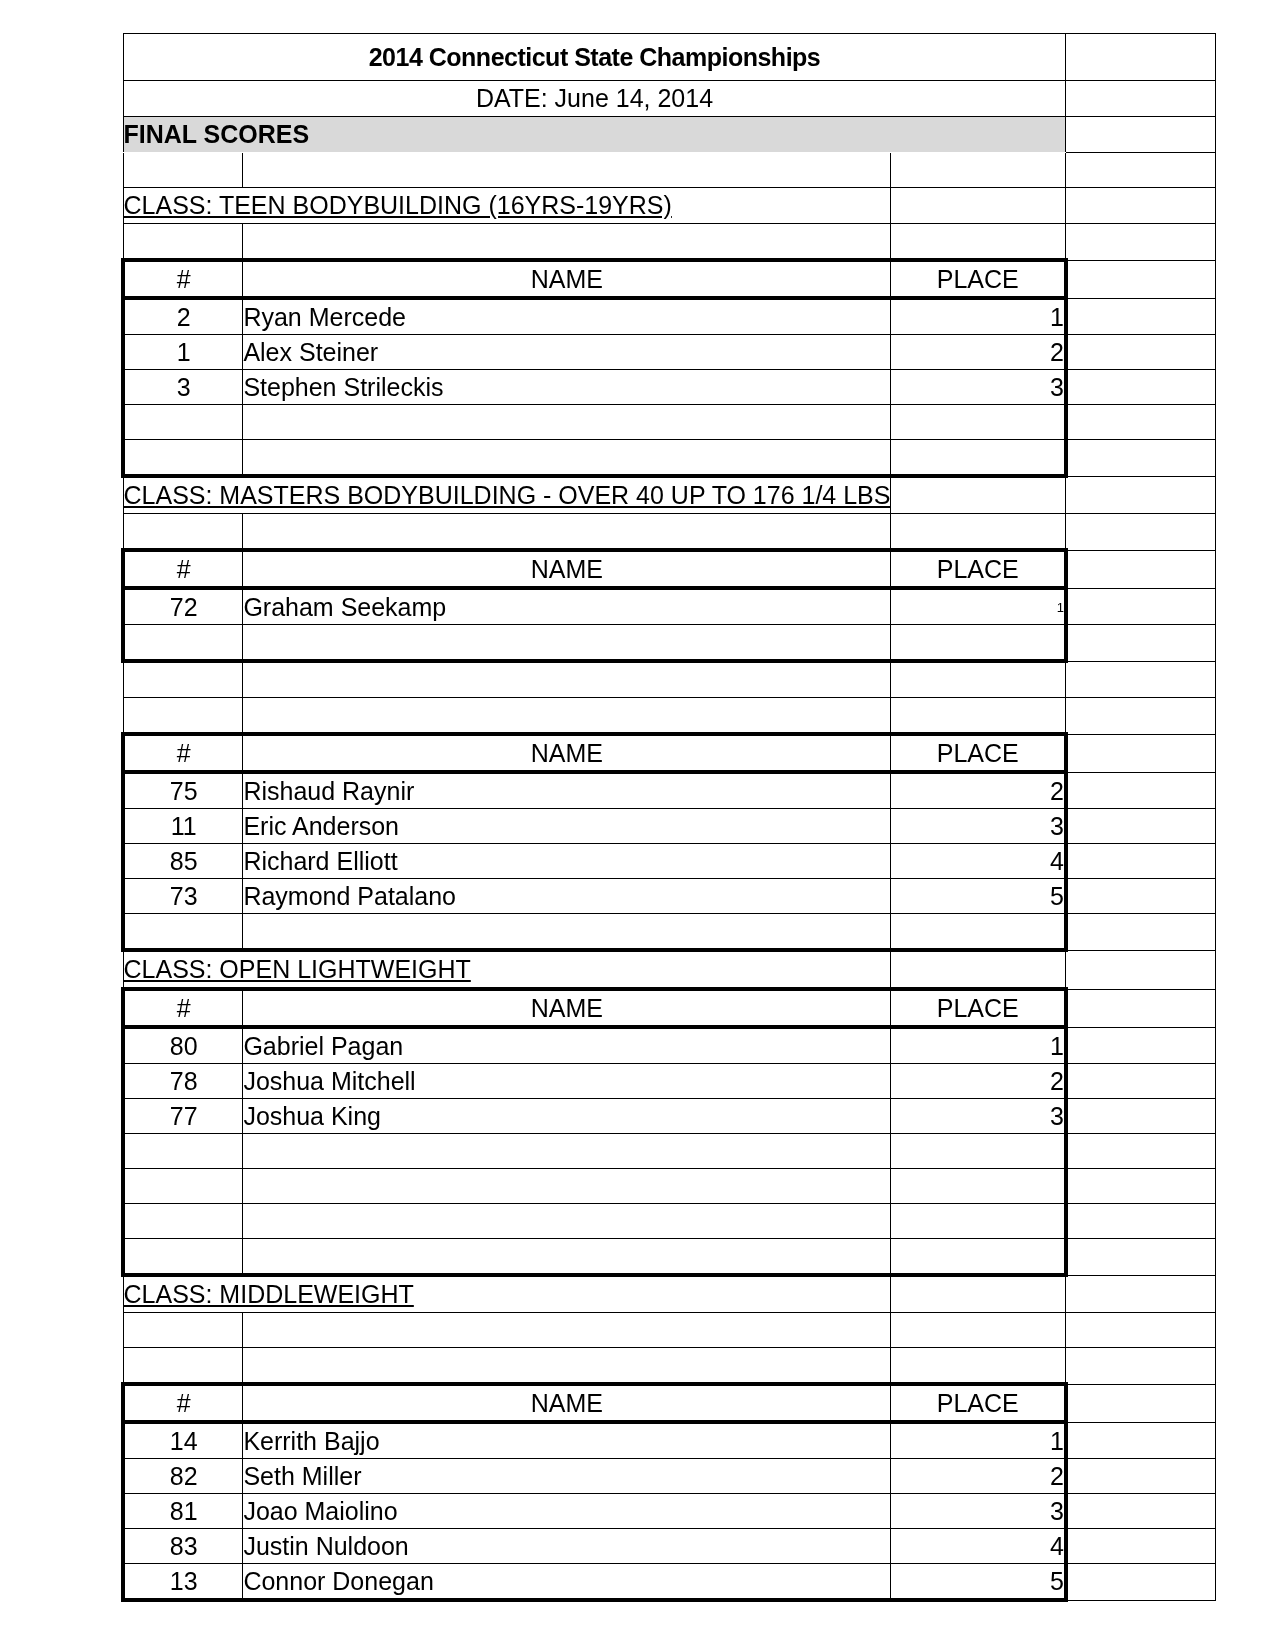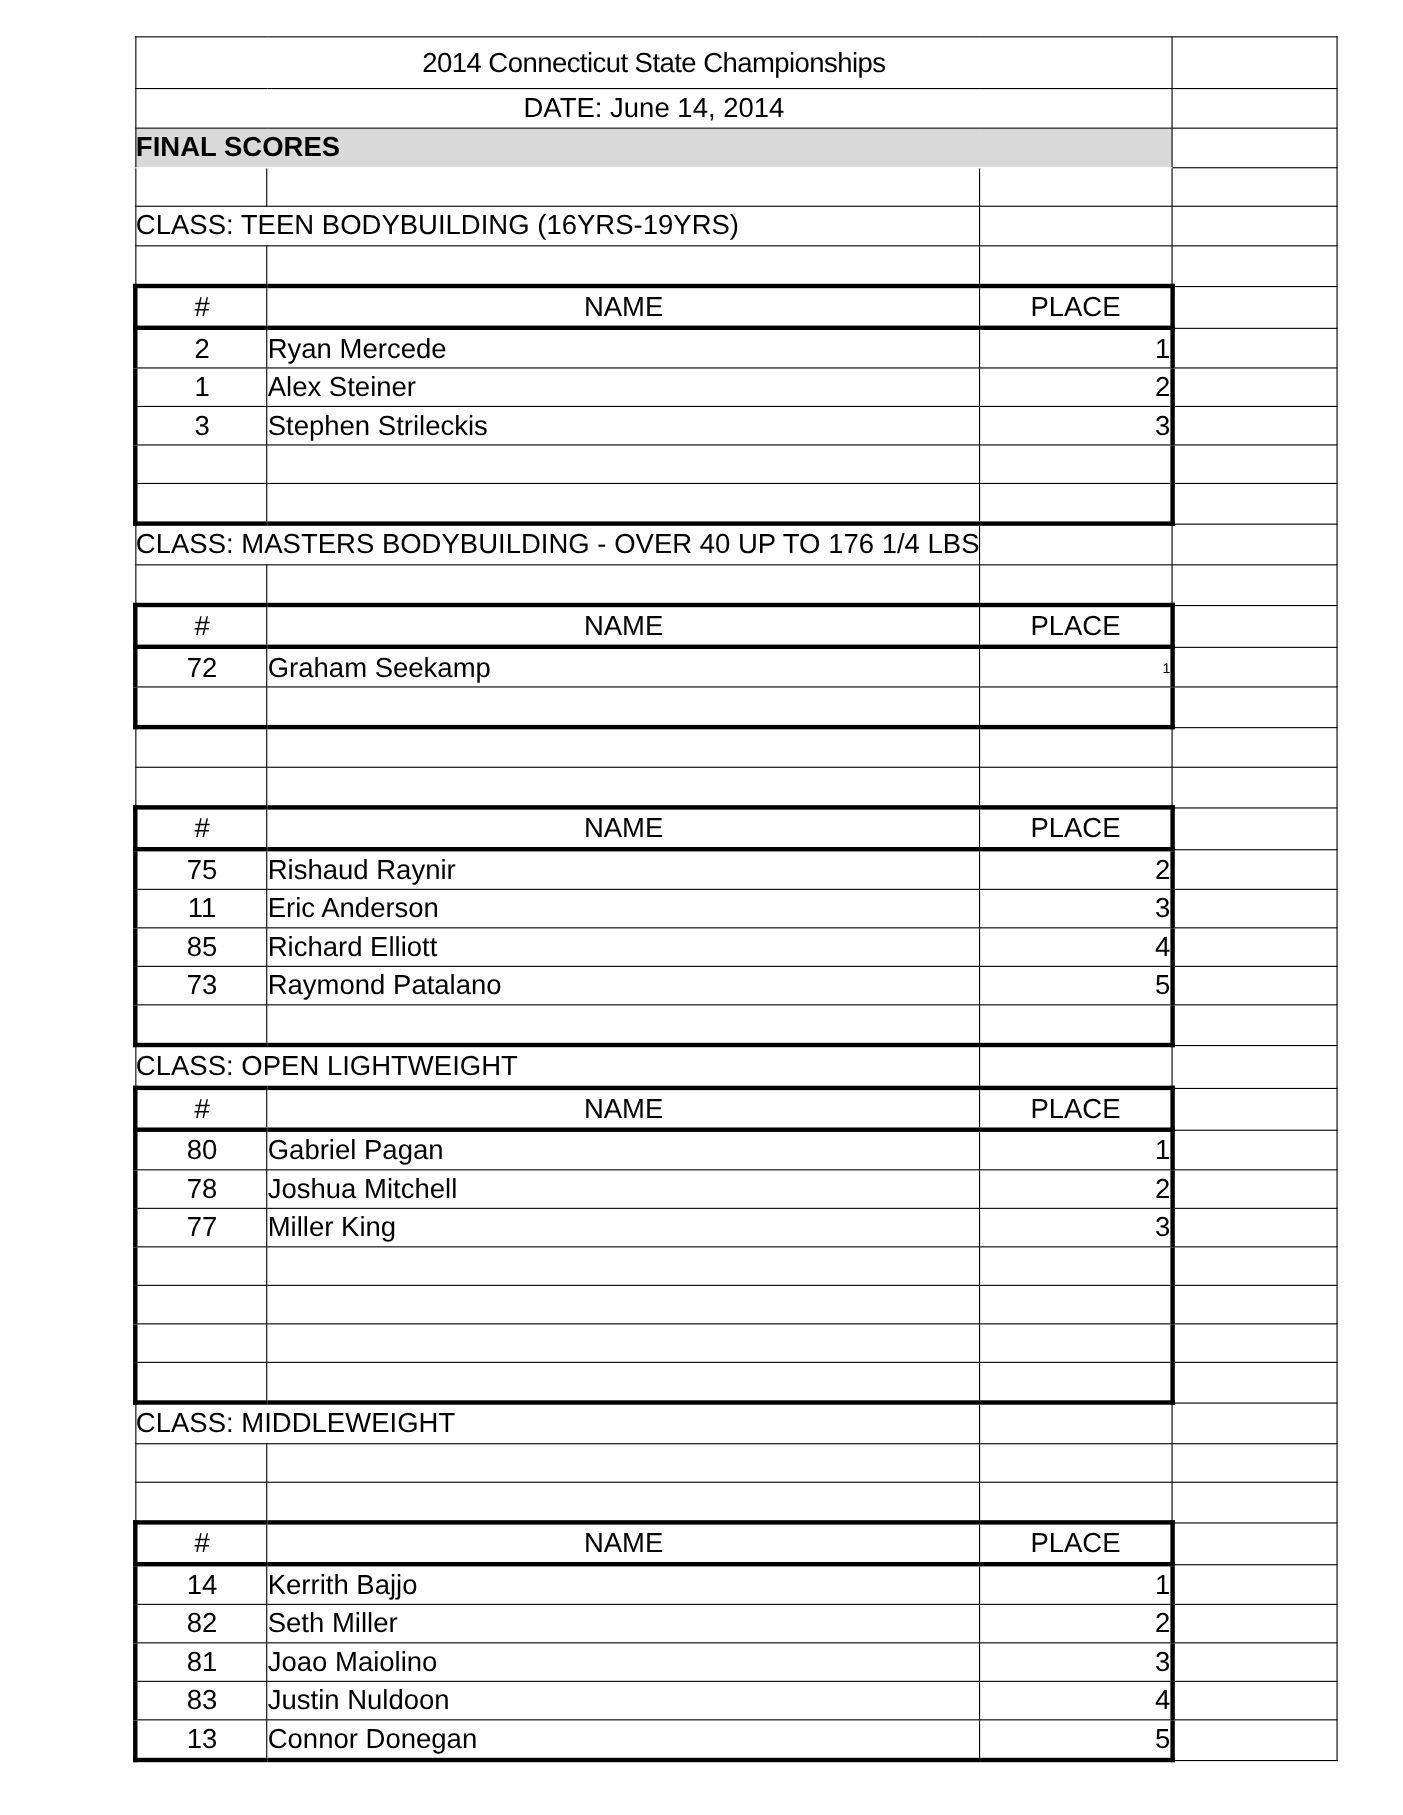--- a/index.html
+++ b/index.html
@@ -51,7 +51,7 @@
   
   .title-cell {
     font-size: 42px;
-    font-weight: normal;
+    font-weight: bold;
     text-align: center;
     letter-spacing: -0.5px;
     height: 46px;

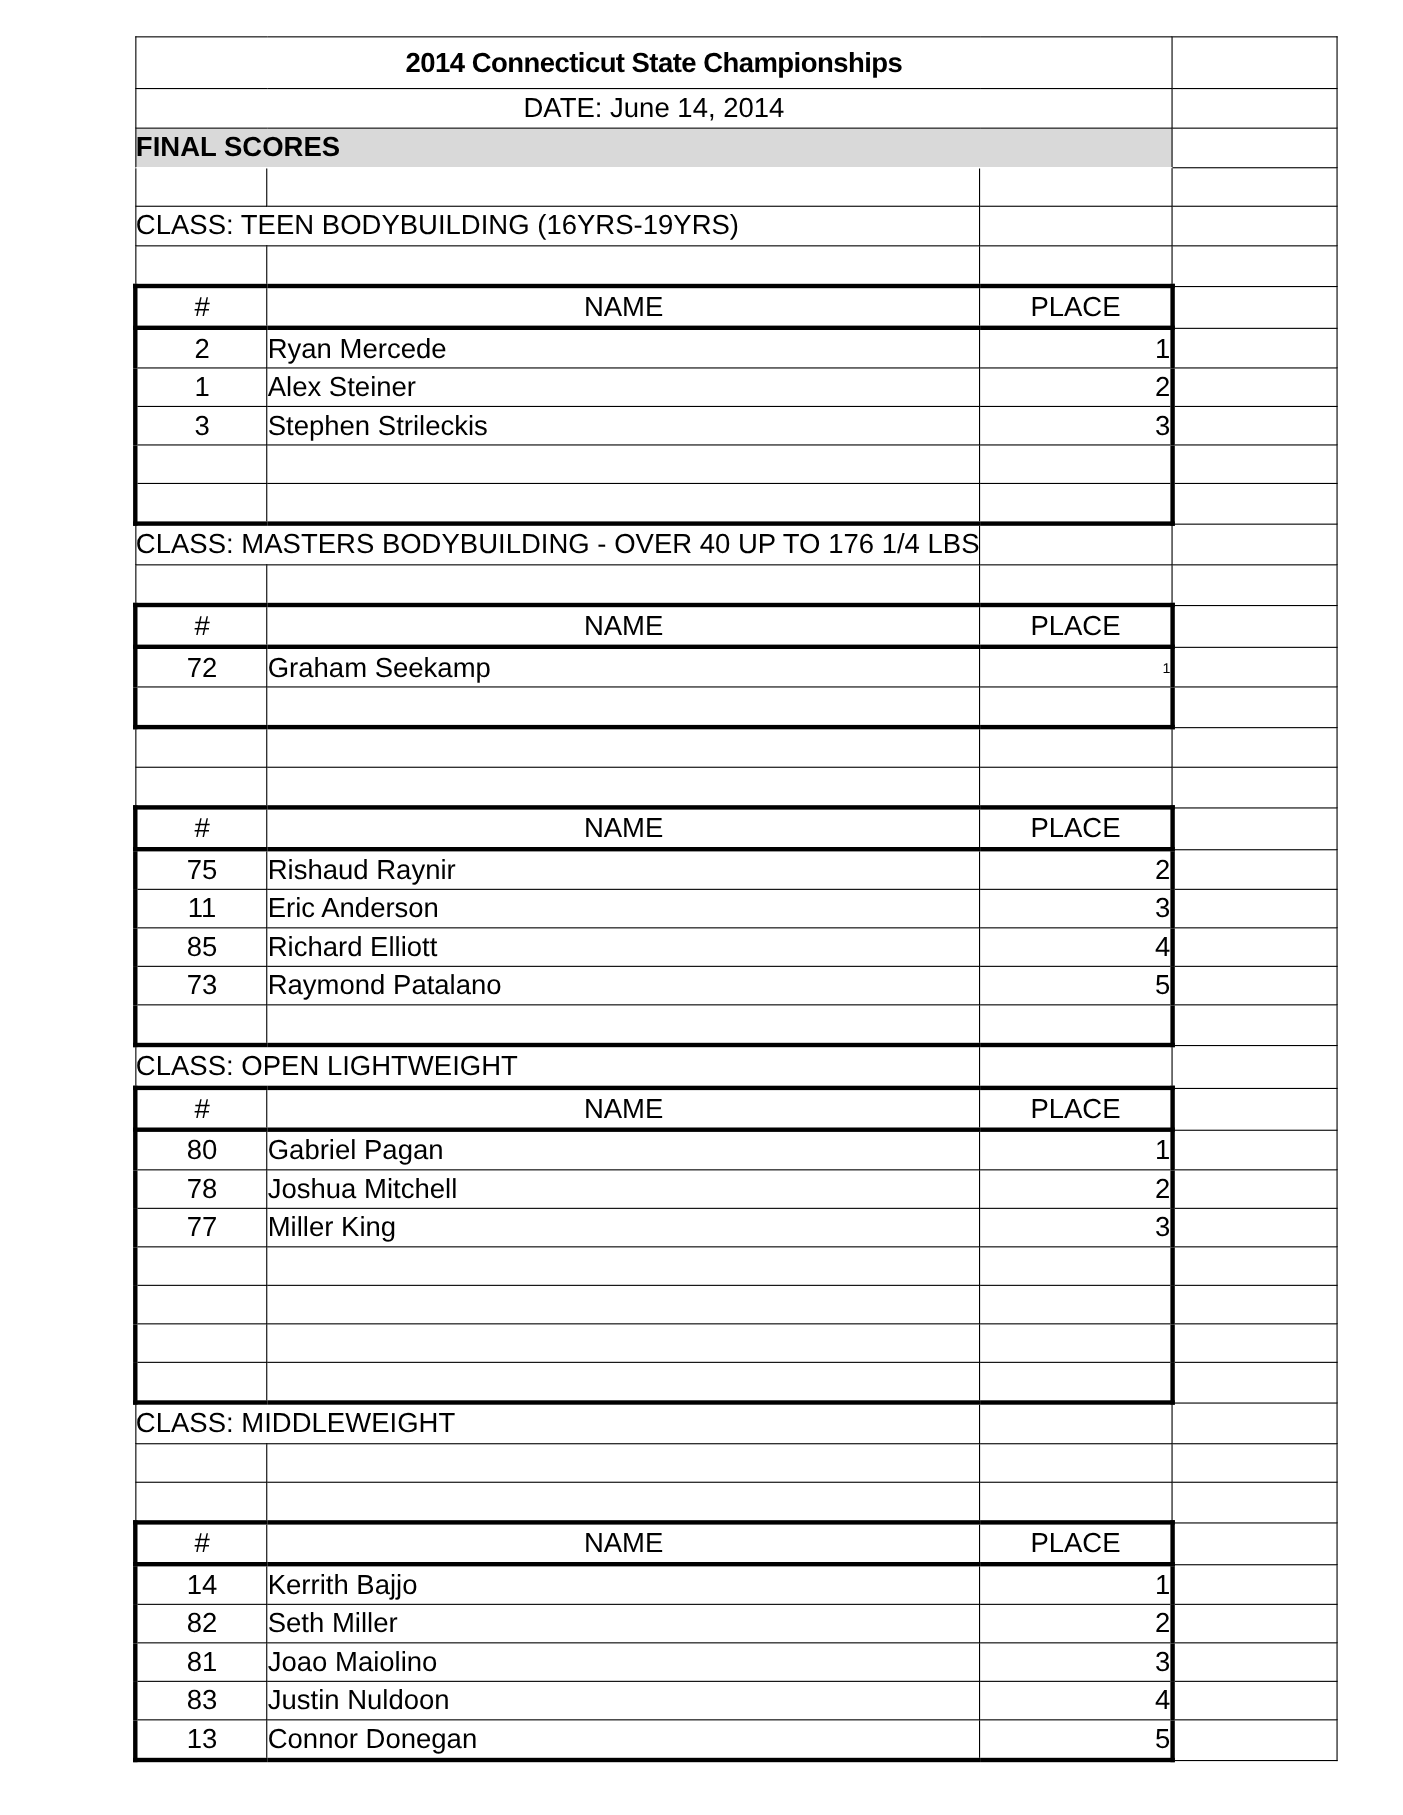--- a/index.html
+++ b/index.html
@@ -77,6 +77,7 @@
     text-align: left;
     padding-left: 3px;
     height: 35px;
+    text-decoration: underline;
   }
   .hdr-cell {
     font-size: 26px;

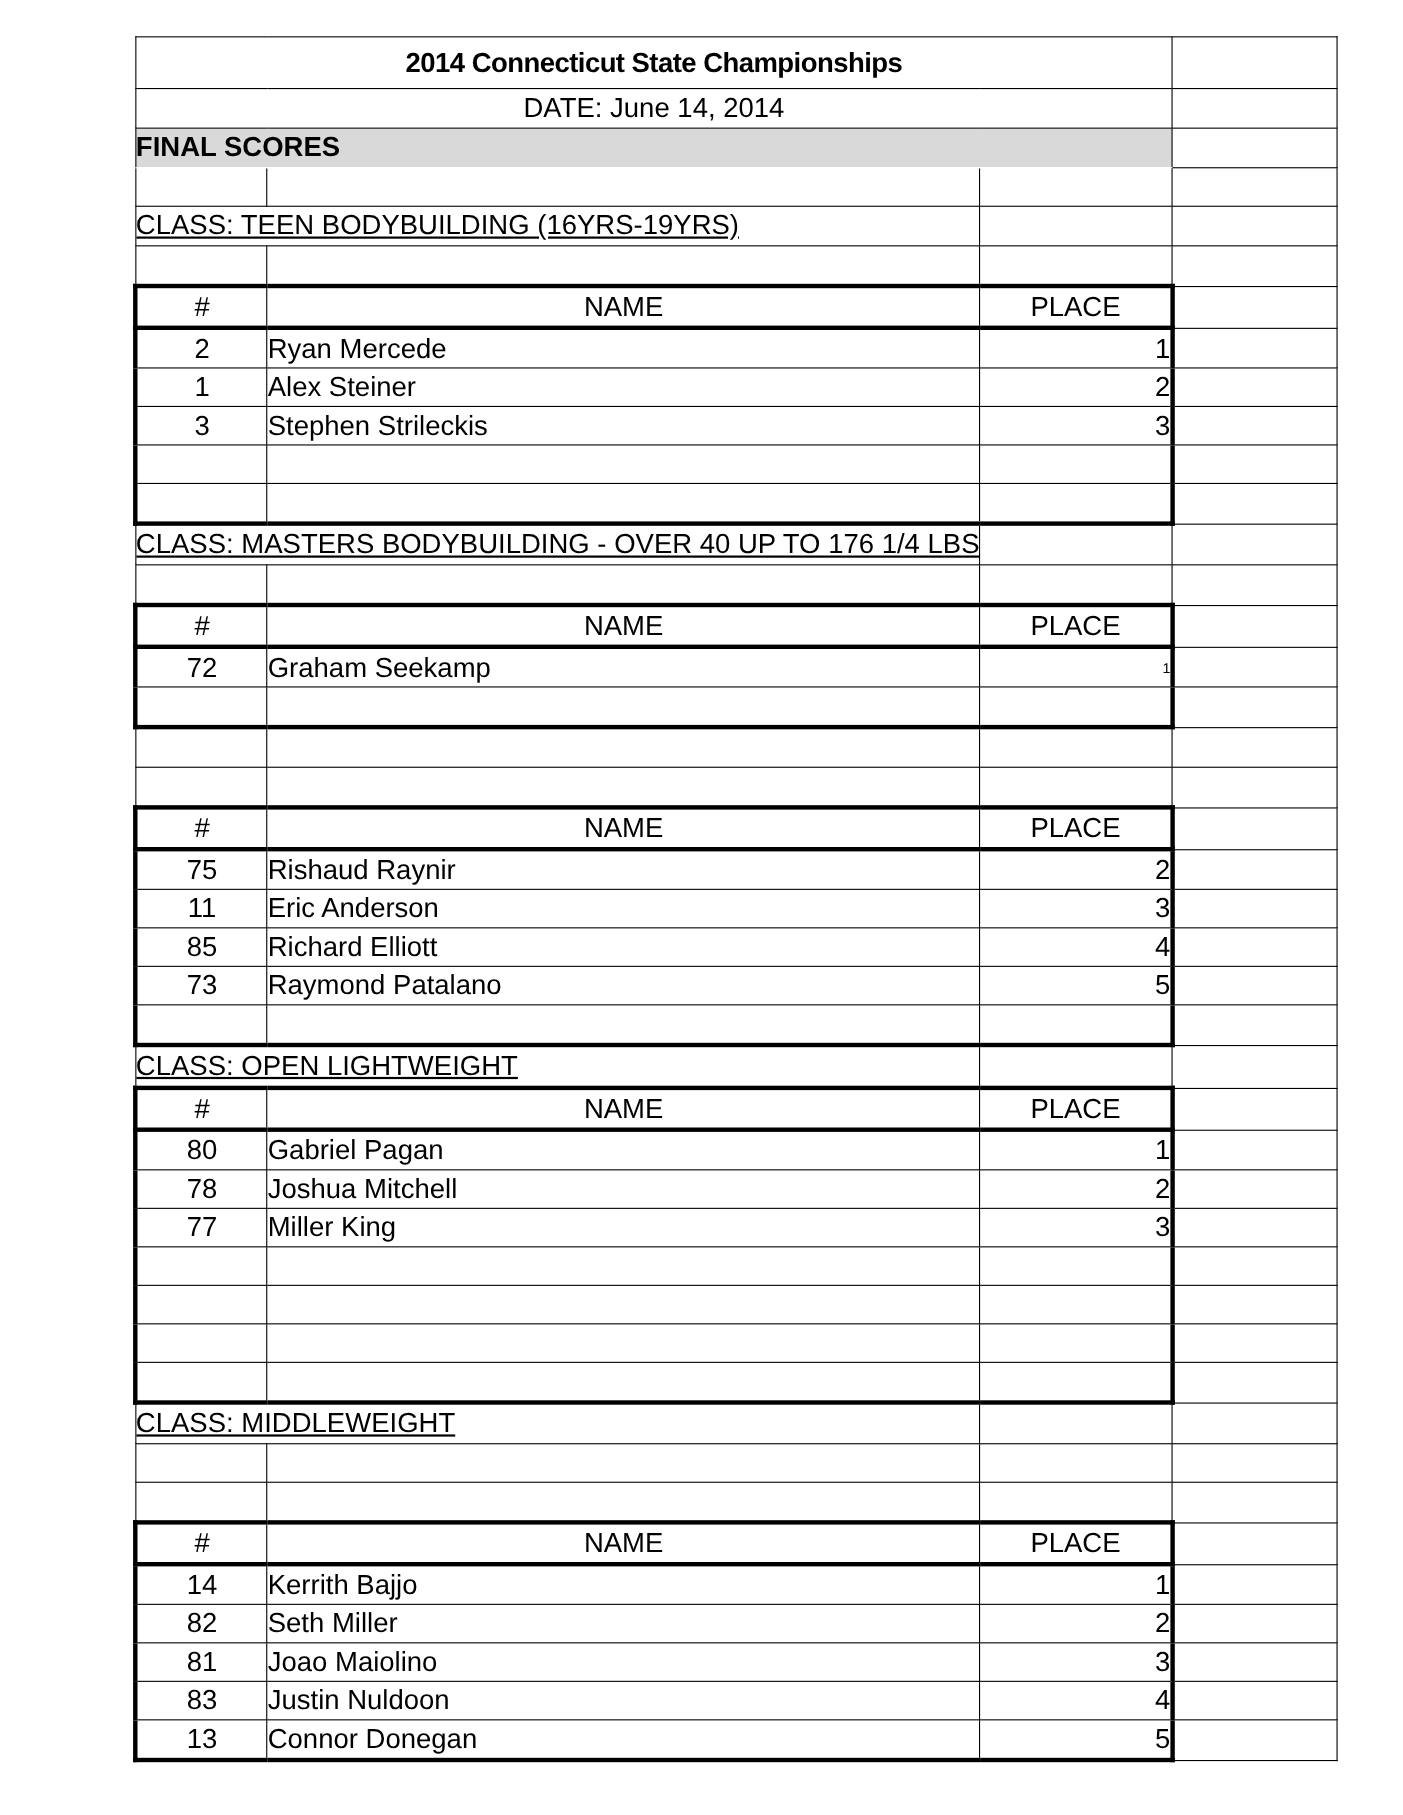--- a/index.html
+++ b/index.html
@@ -290,7 +290,7 @@
         </tr>
         <tr>
           <td class="num-cell hb-left">77</td>
-          <td class="name-cell">Miller King</td>
+          <td class="name-cell">Joshua King</td>
           <td class="place-cell hb-right">3</td>
           <td class="blank-cell"></td>
         </tr>

